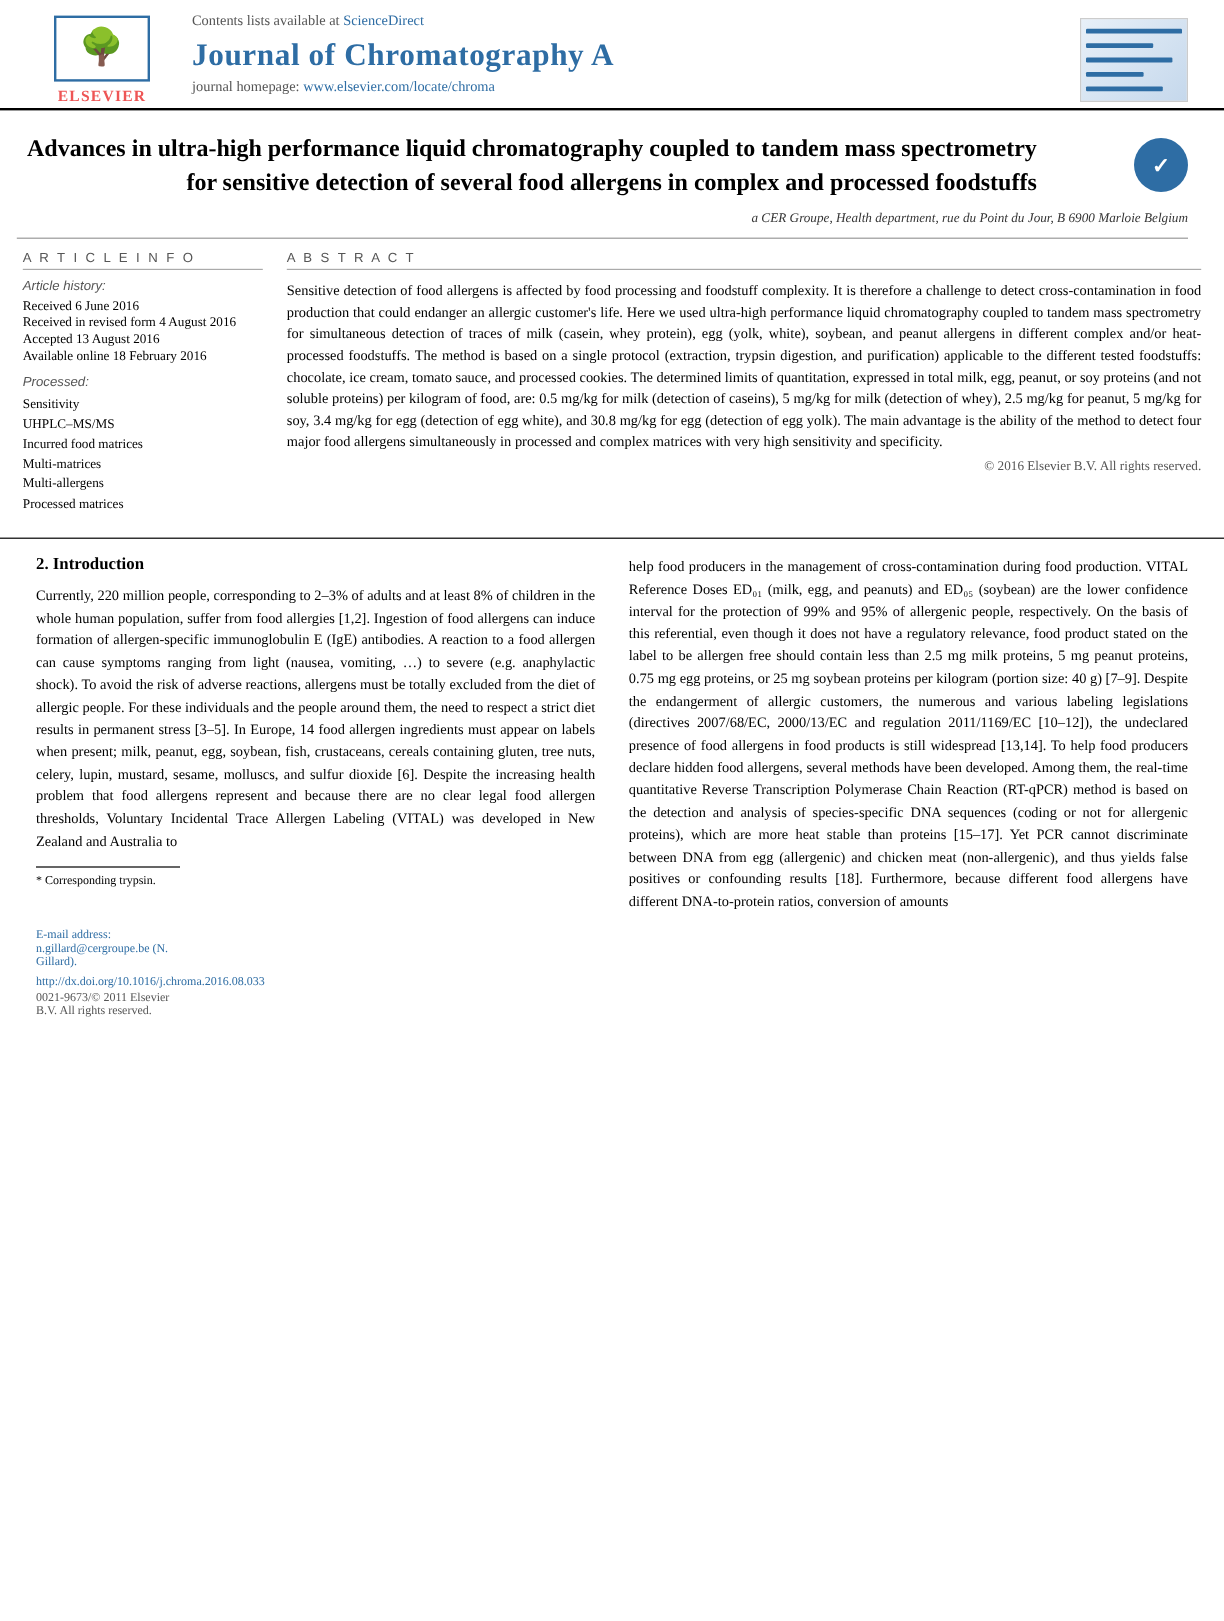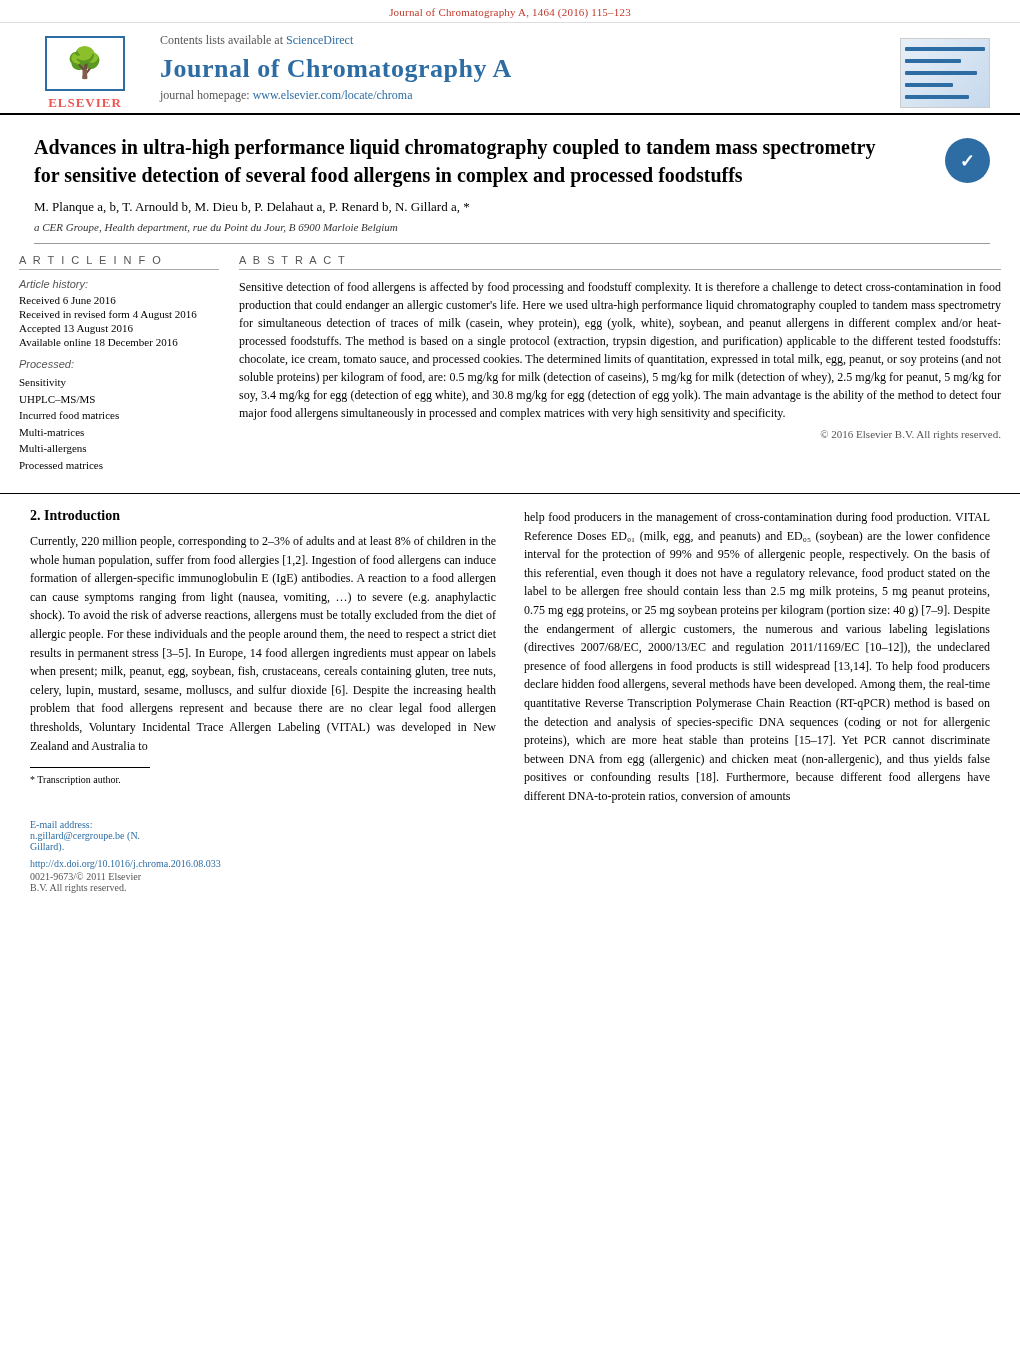--- a/index.html
+++ b/index.html
@@ -277,9 +277,6 @@
 
 <div class="page">
 
-  <div class="top-bar">
-    <span>Journal of Chromatography A, 1464 (2016) 115–123</span>
-  </div>
 
   <div class="journal-header">
 

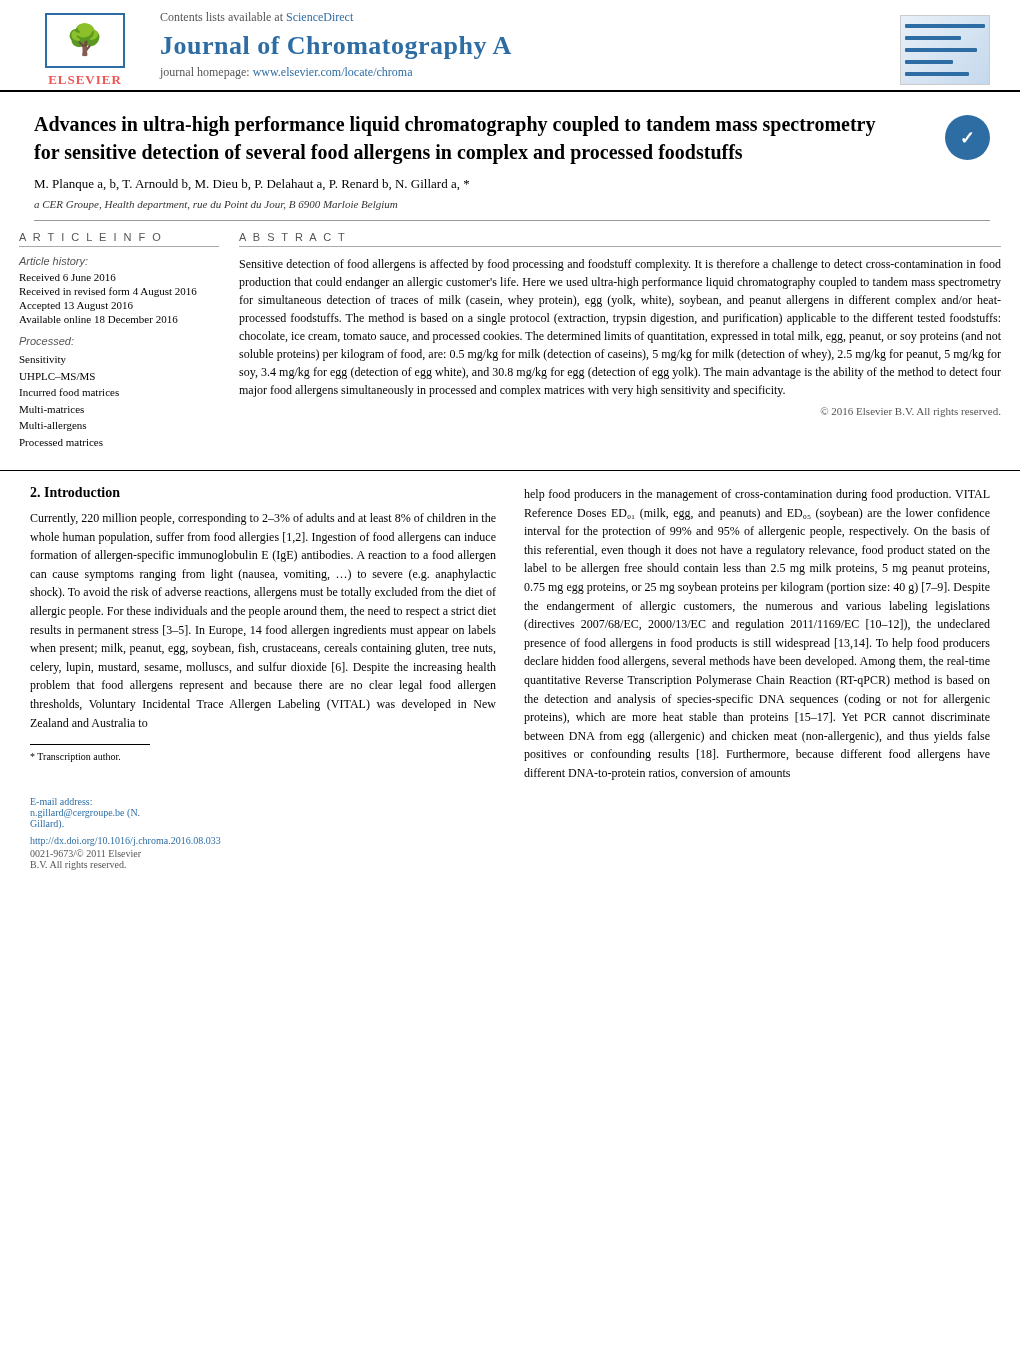--- a/index.html
+++ b/index.html
@@ -113,7 +113,8 @@
     .thumb-line:nth-child(6) { width: 50%; }
     
     .article-section {
-      padding: 18px 30px 0 34px;
+      padding: 18px 30px 0 14px;
+      text-align: right;
     }
     .article-title-row {
       display: flex;

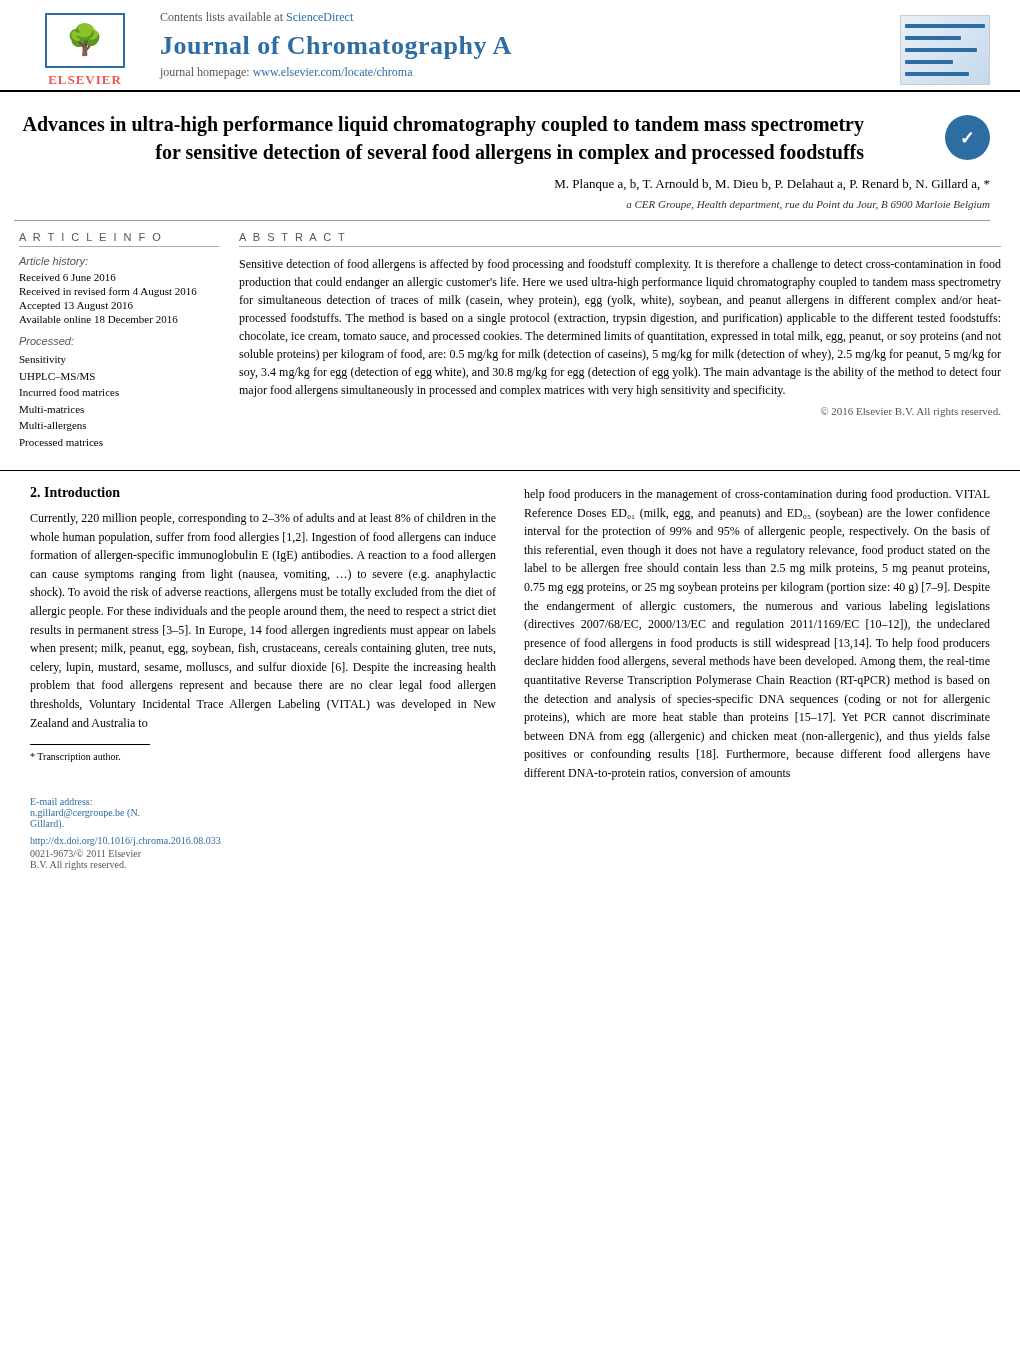--- a/index.html
+++ b/index.html
@@ -317,9 +317,6 @@
       </div>
     </div>
 
-    <div class="authors-line">
-      <span>M. Planque a, b, T. Arnould b, M. Dieu b, P. Delahaut a, P. Renard b, N. Gillard a, *</span>
-    </div>
 
     <div class="affiliation-line">a CER Groupe, Health department, rue du Point du Jour, B 6900 Marloie Belgium</div>
 

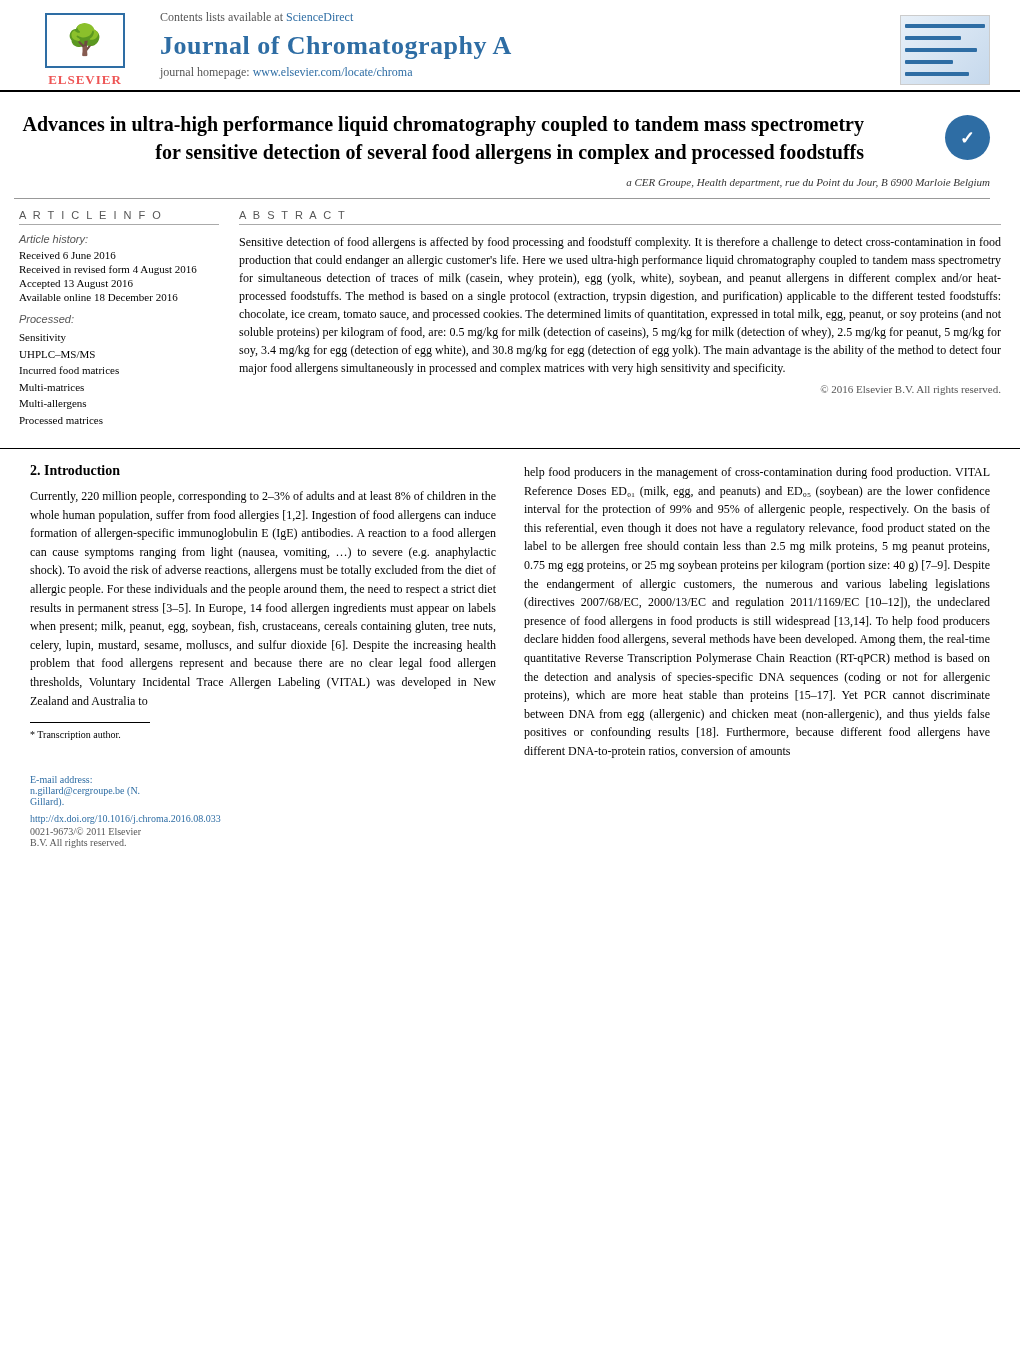--- a/index.html
+++ b/index.html
@@ -333,7 +333,7 @@
         <div class="article-info-row">Received 6 June 2016</div>
         <div class="article-info-row">Received in revised form 4 August 2016</div>
         <div class="article-info-row">Accepted 13 August 2016</div>
-        <div class="article-info-row">Available online 18 December 2016</div>
+        <div class="article-info-row">Available online 18 February 2016</div>
       </div>
 
       <div class="article-info-group">

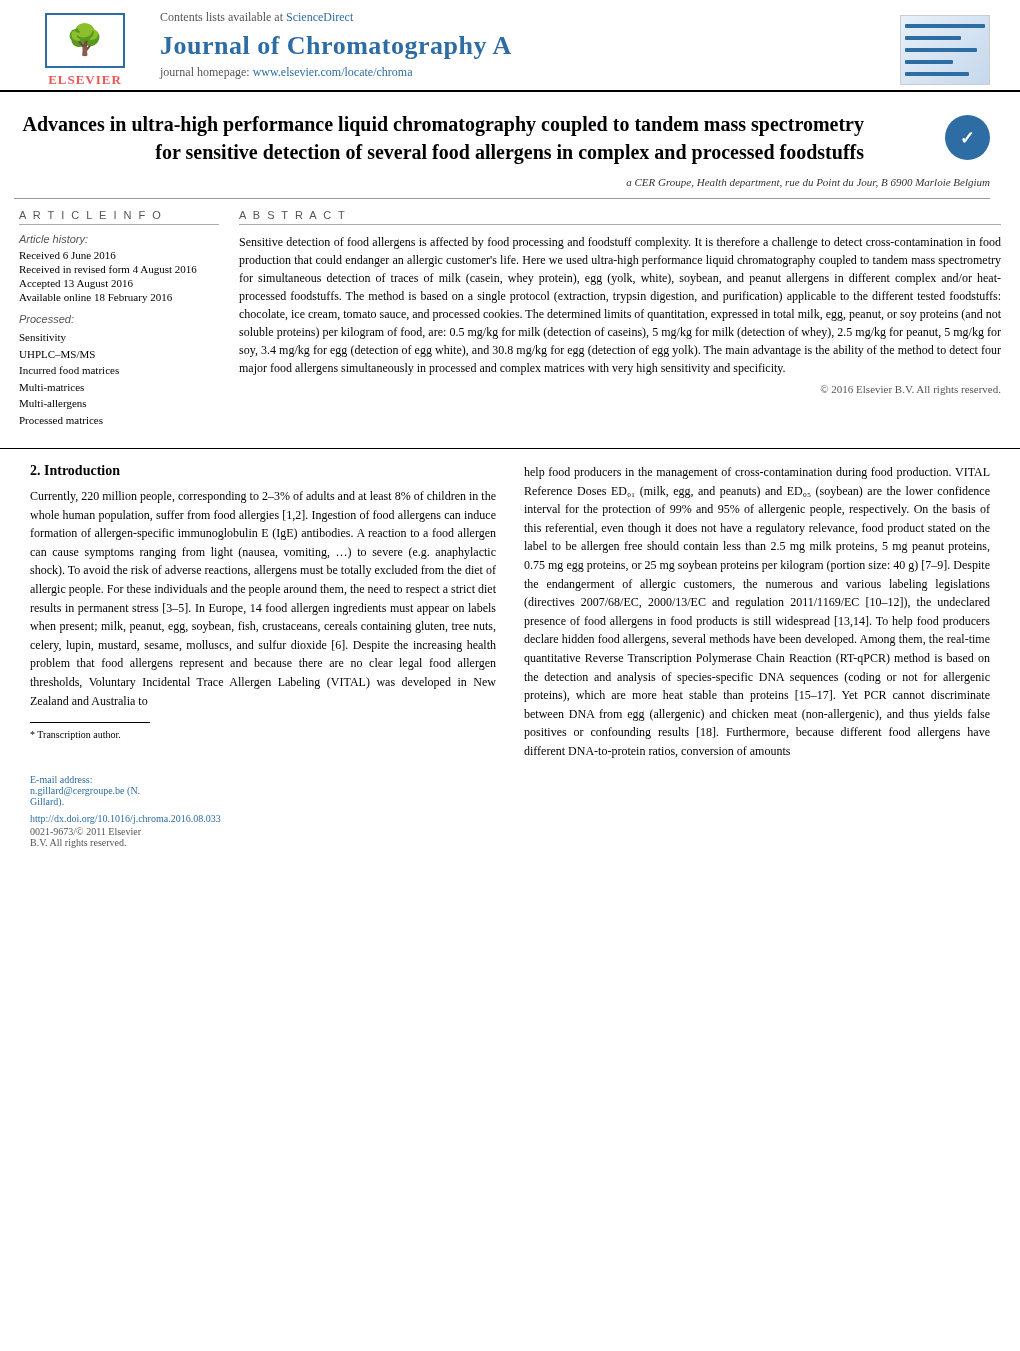--- a/index.html
+++ b/index.html
@@ -366,7 +366,7 @@
         </div>
 
         <div class="footnote-section">
-          <div class="footnote-text">* Transcription author.</div>
+          <div class="footnote-text">* Corresponding trypsin.</div>
           <div class="footnote-email">E-mail address: n.gillard@cergroupe.be (N. Gillard).</div>
           <div class="doi-line">http://dx.doi.org/10.1016/j.chroma.2016.08.033</div>
           <div class="issn-line">0021-9673/© 2011 Elsevier B.V. All rights reserved.</div>

